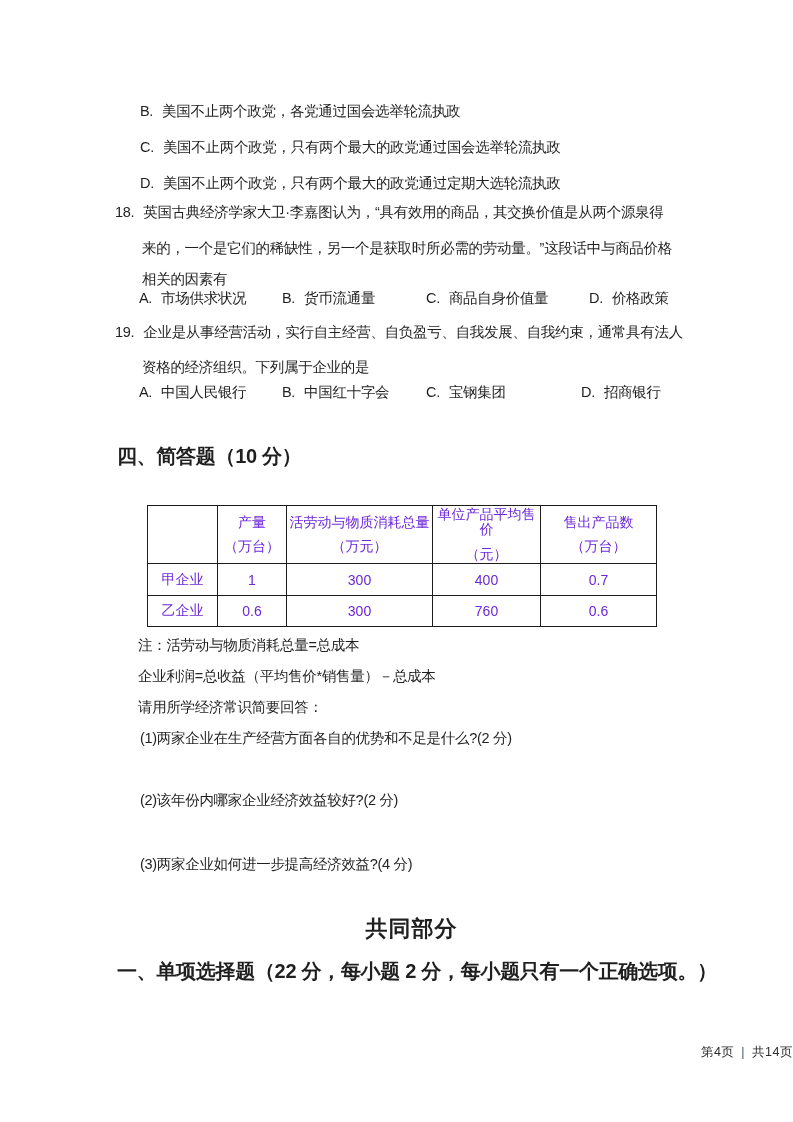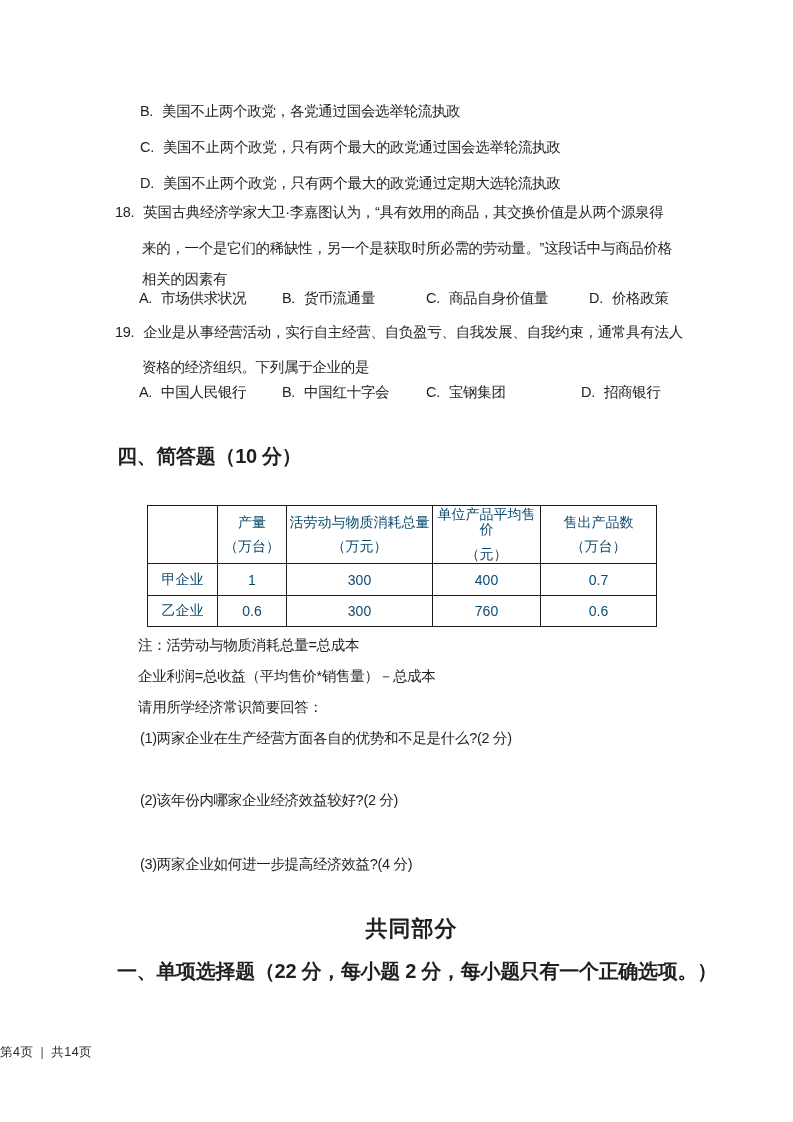--- a/index.html
+++ b/index.html
@@ -34,7 +34,7 @@
     border-collapse:collapse;
     table-layout:fixed;
     font-size:14px;
-    color:#0c4a6e;
+    color:#6d28d9;
   }
   table.data td,table.data th{
     border:1.4px solid #1c1c1c;

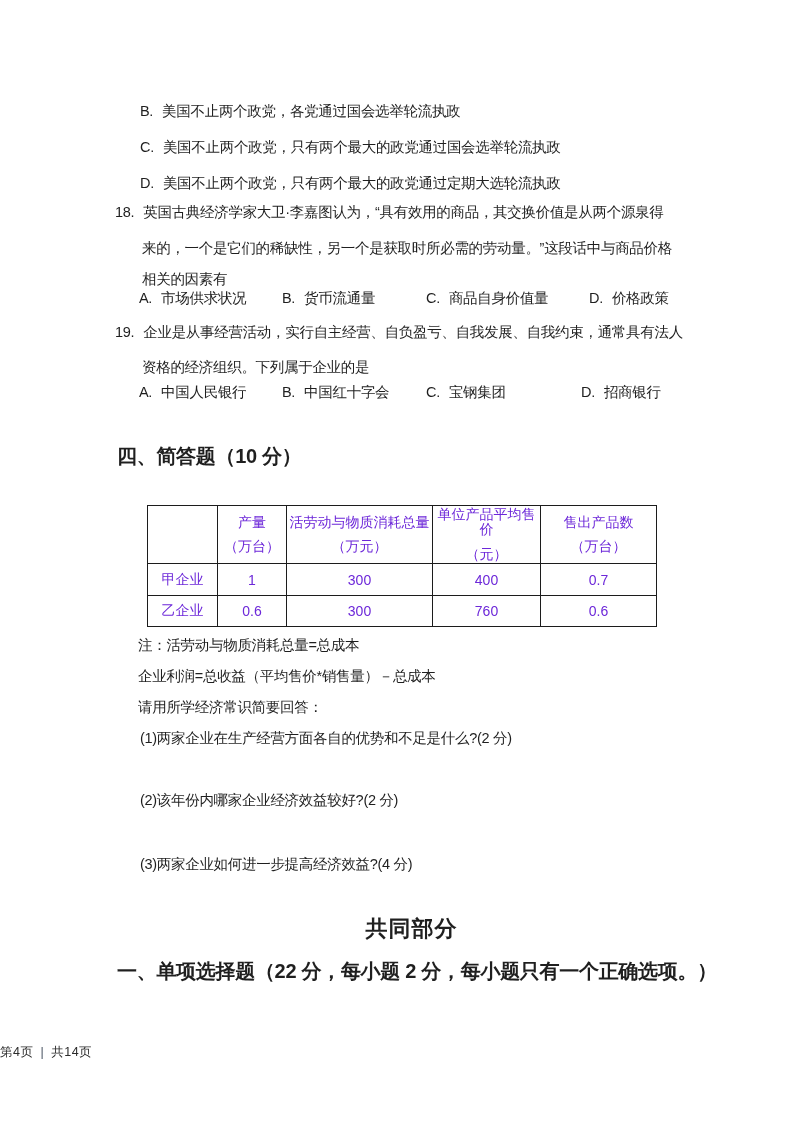--- a/index.html
+++ b/index.html
@@ -51,7 +51,7 @@
   .data-row2{height:31px;}
   .footer{
     position:absolute;left:0;top:1044px;width:100%;
-    text-align:left;
+    text-align:right;
     font-size:12.5px;color:#2b2b2b;
     letter-spacing:0.5px;
   }

